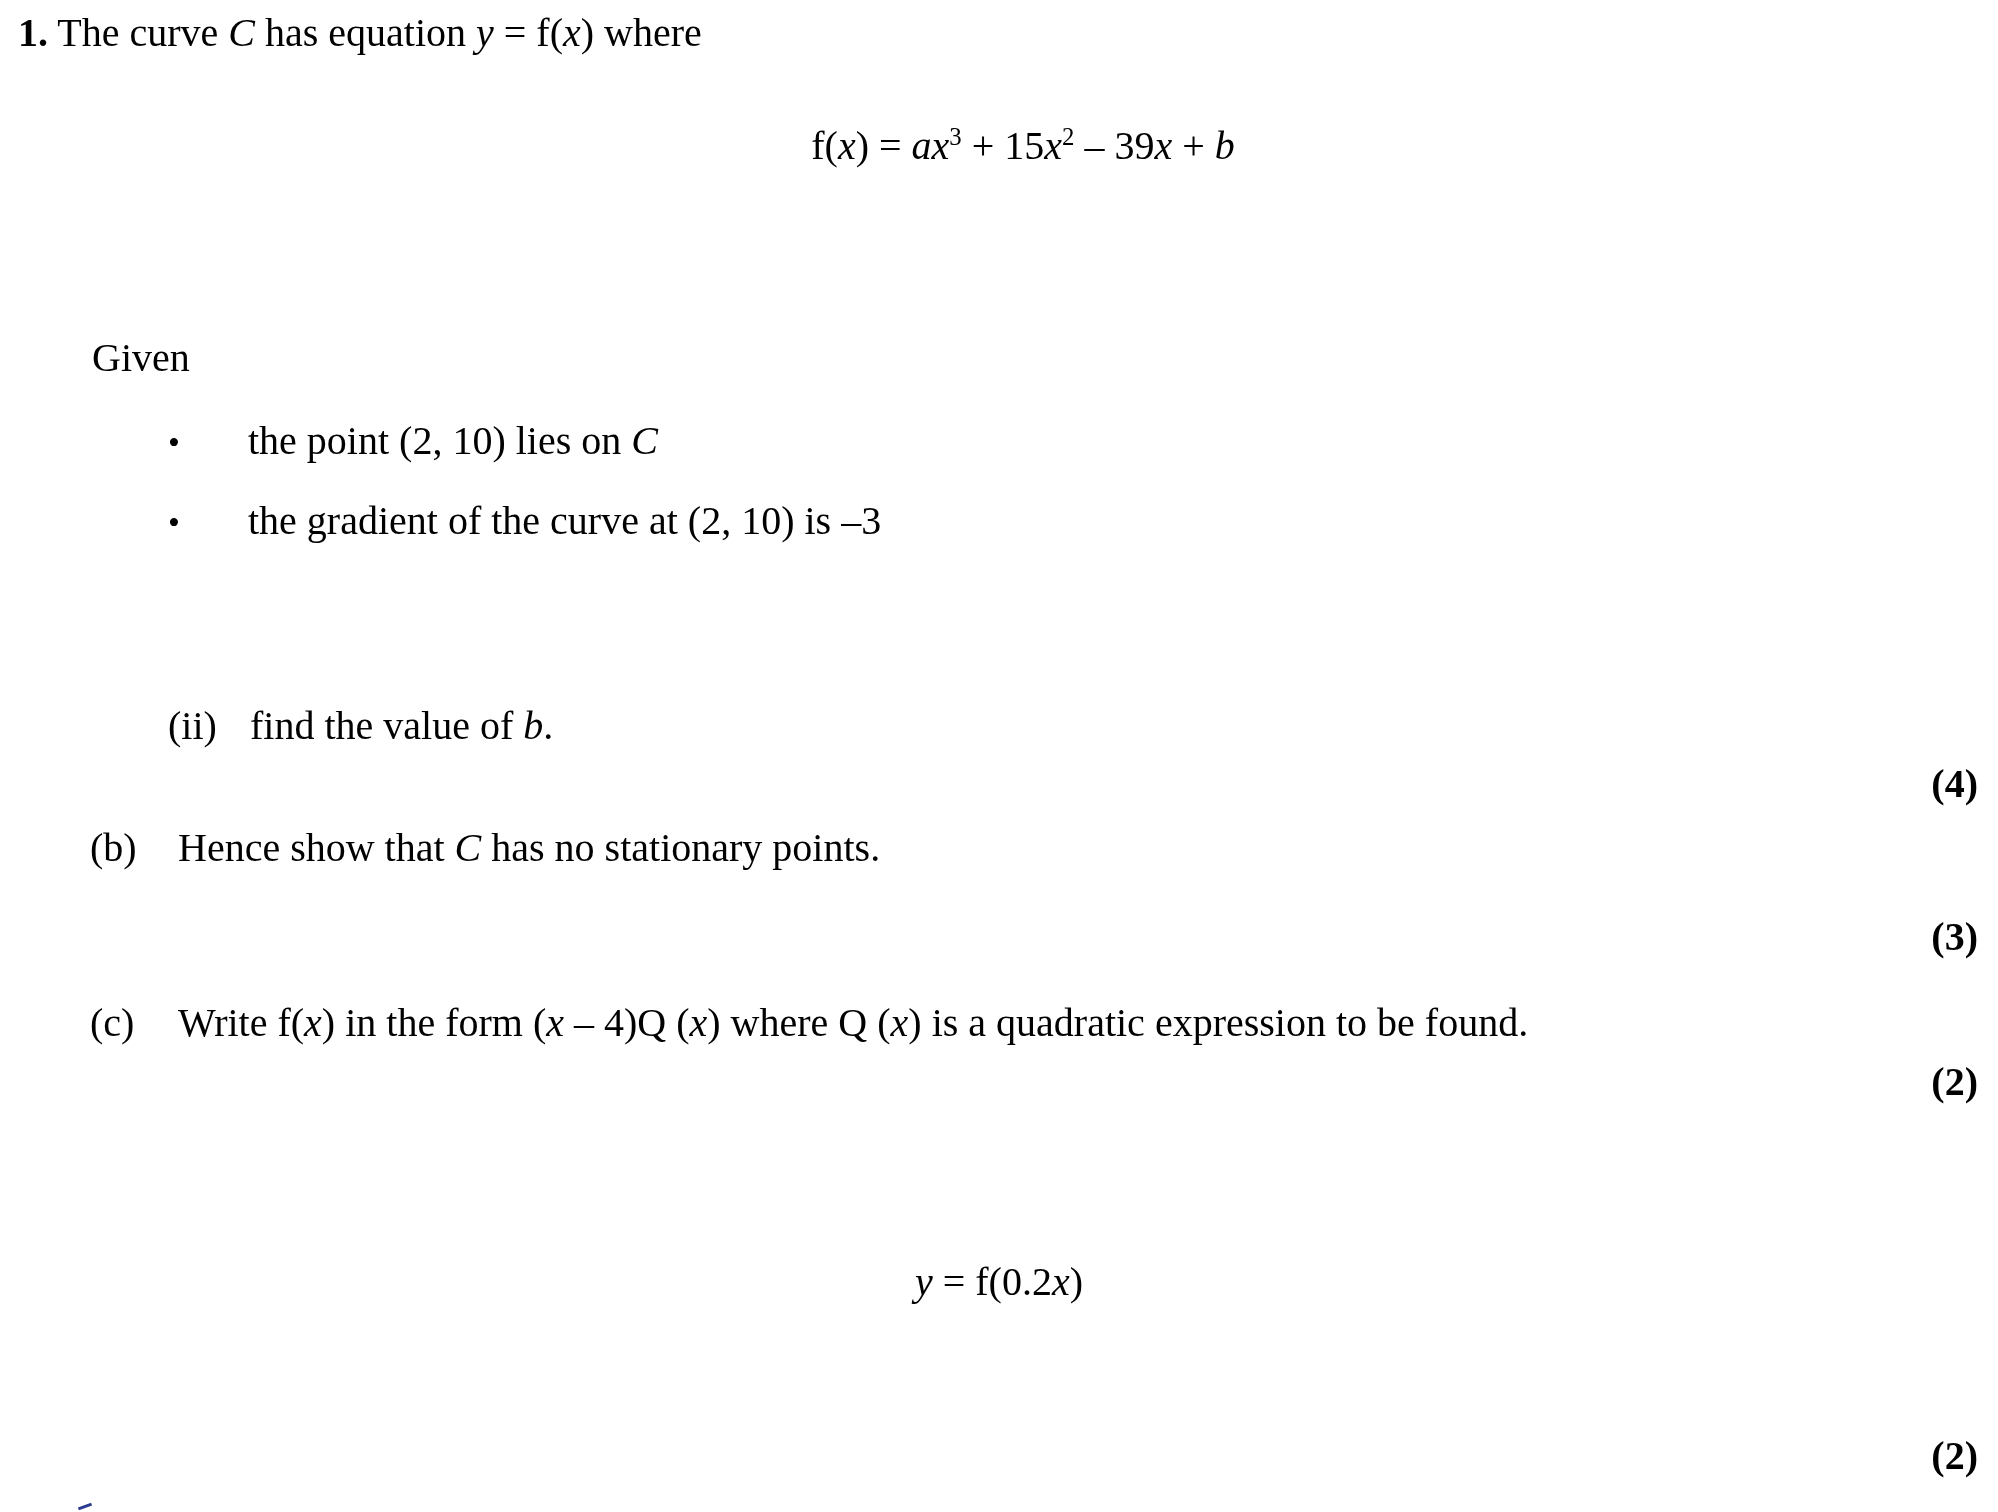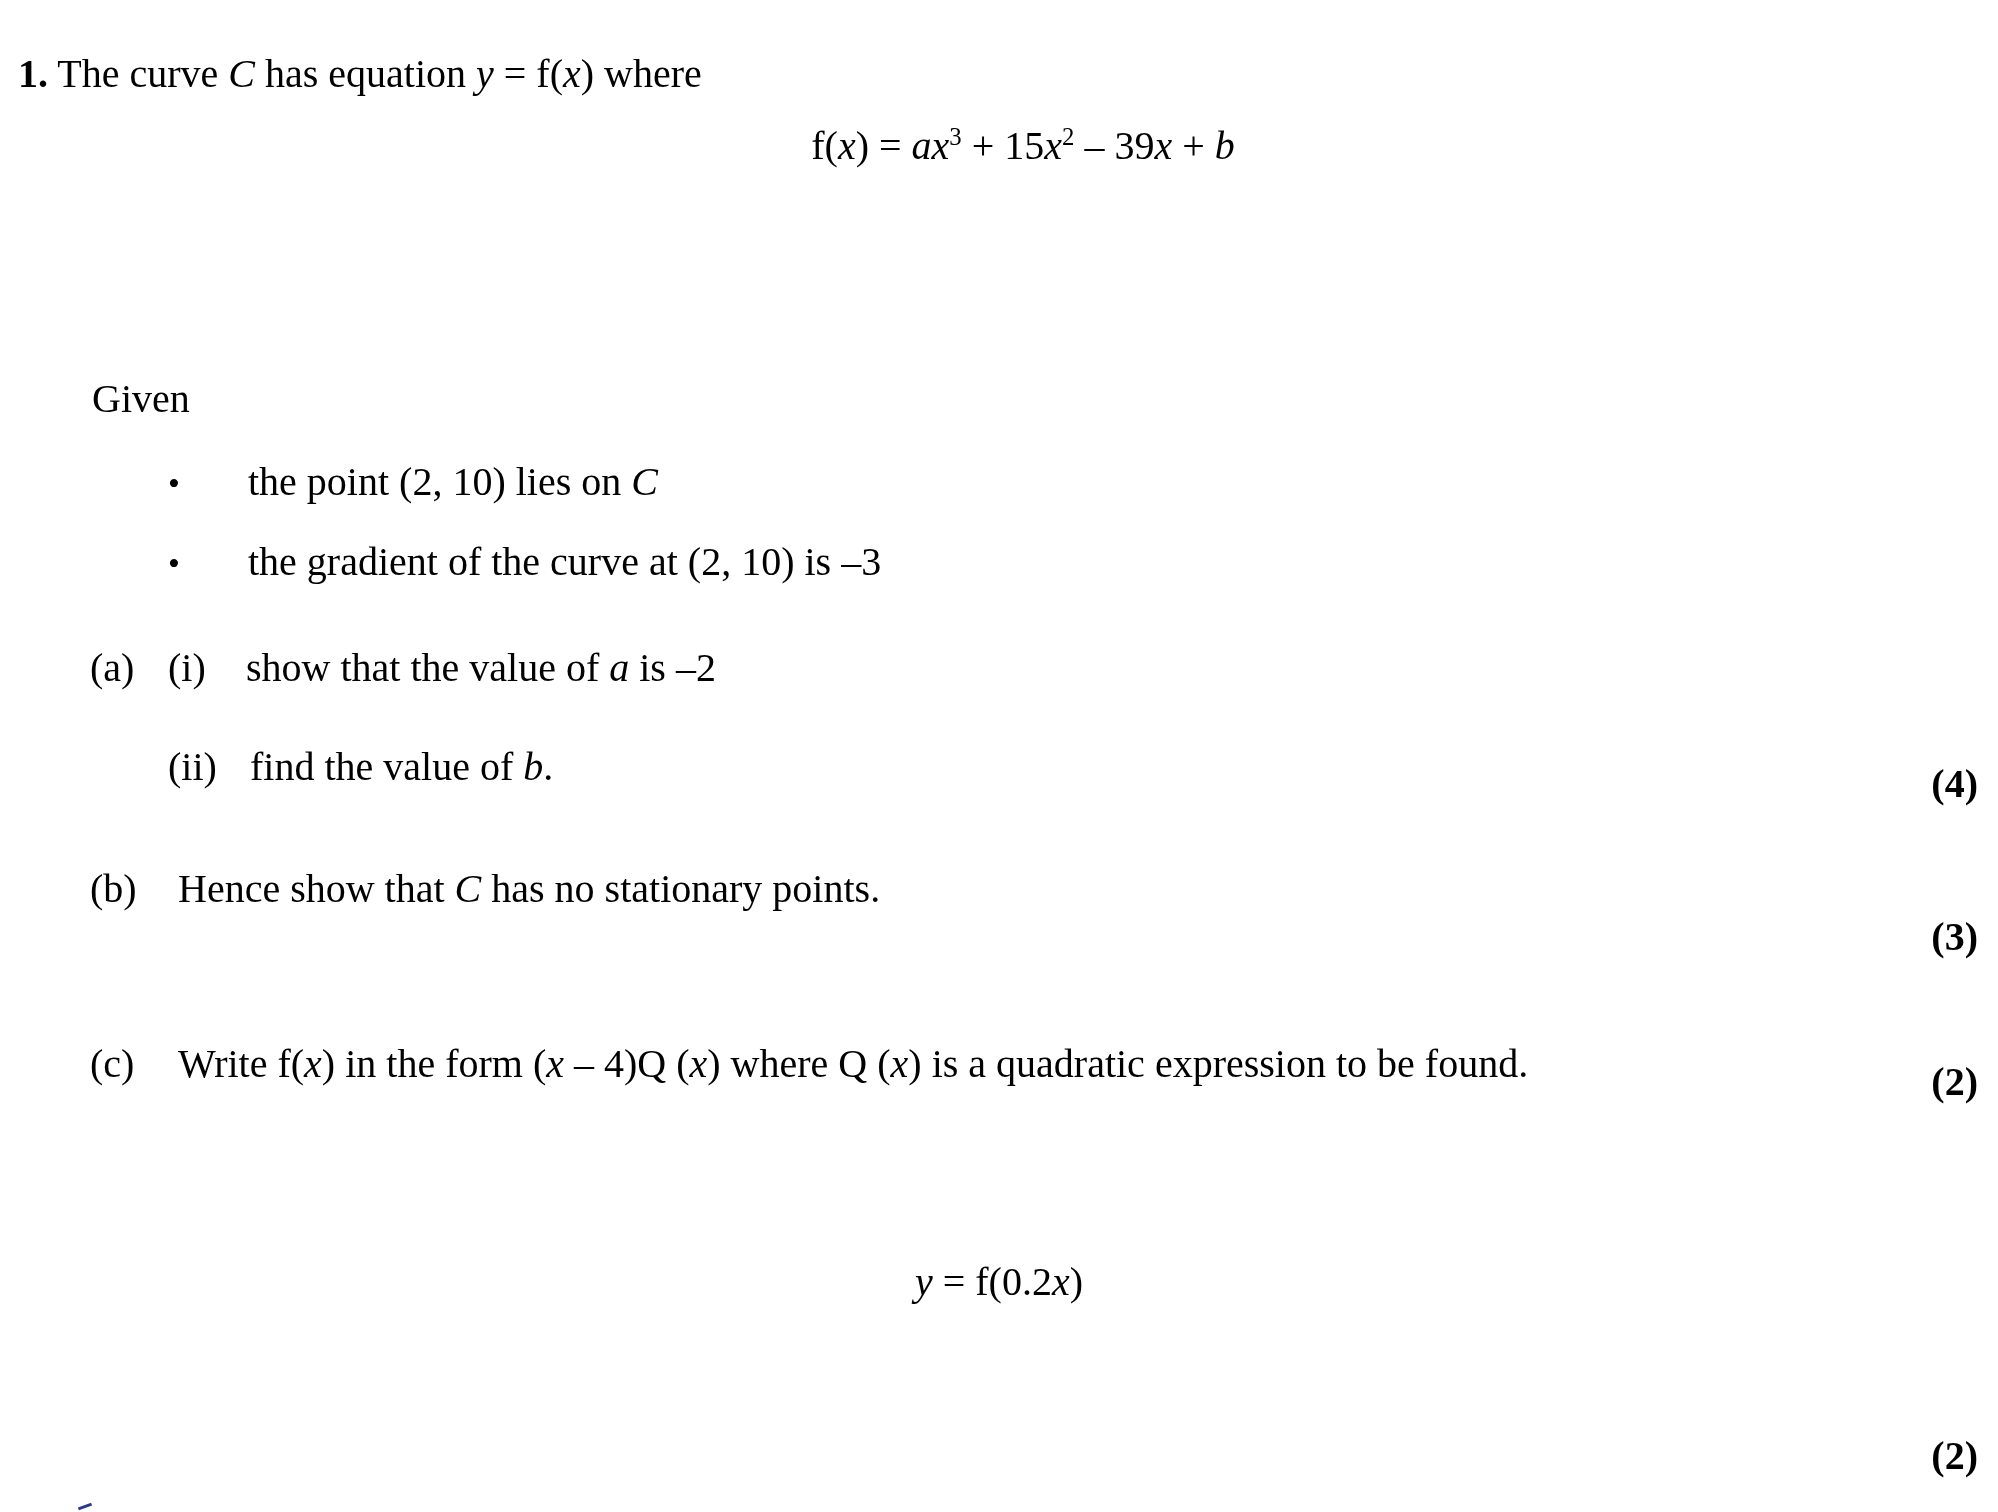--- a/index.html
+++ b/index.html
@@ -26,7 +26,6 @@
     font-size: 40px;
     line-height: 1.15;
     white-space: nowrap;
-    margin-top: 41px;
   }
   .ital { font-style: italic; }
   sup {

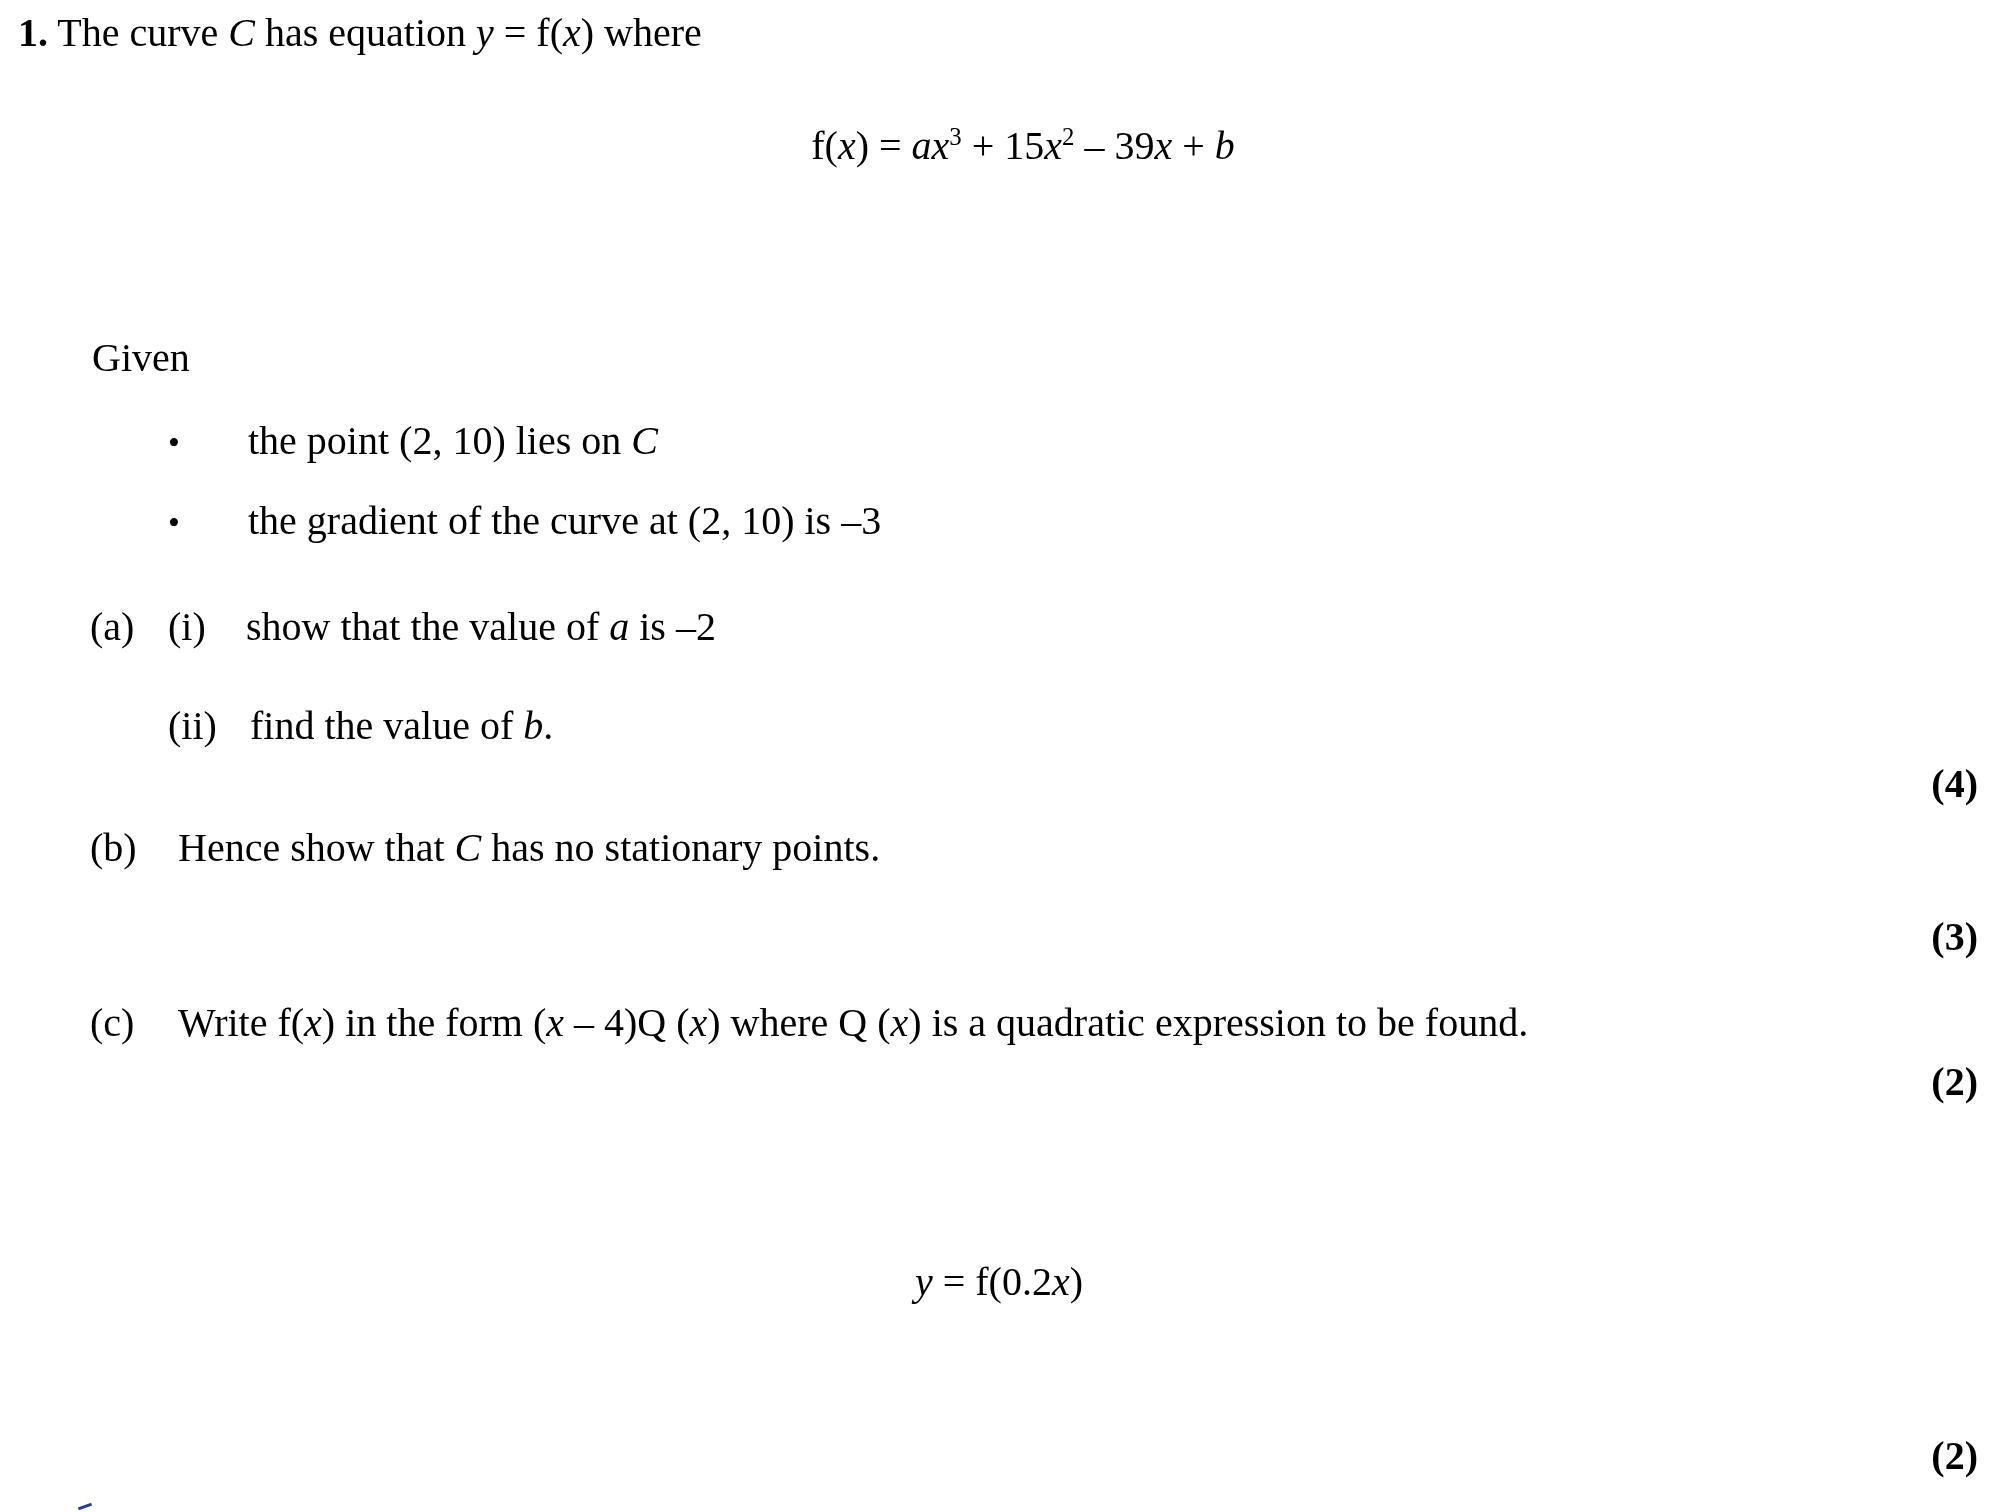--- a/index.html
+++ b/index.html
@@ -91,9 +91,6 @@
     <span class="bullet-dot">•</span><span style="display:inline-block; width: 52px;"></span><span>the gradient of the curve at (2, 10) is –3</span>
   </div>
 
-  <div class="line" style="left: 90px; top: 604px;">
-    <span style="display:inline-block; width:78px;">(a)</span><span style="display:inline-block; width:78px;">(i)</span><span>show that the value of </span><span class="ital">a</span><span> is –2</span>
-  </div>
 
   <div class="line" style="left: 90px; top: 703px;">
     <span style="display:inline-block; width:78px;"></span><span style="display:inline-block; width:82px;">(ii)</span><span>find the value of </span><span class="ital">b</span><span>.</span>

